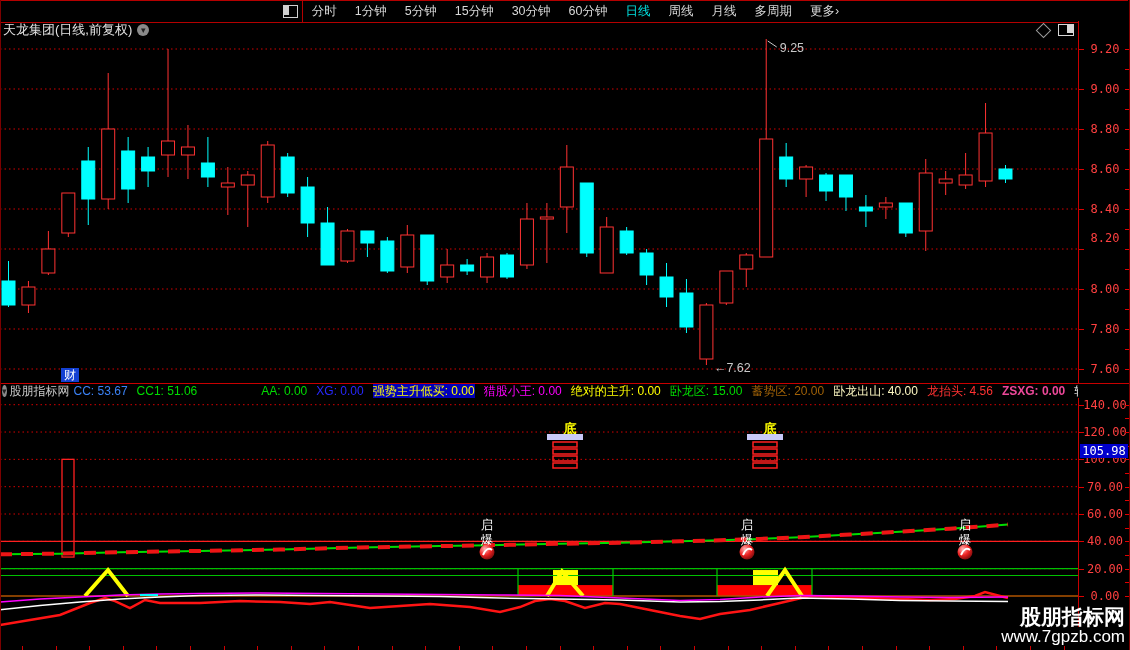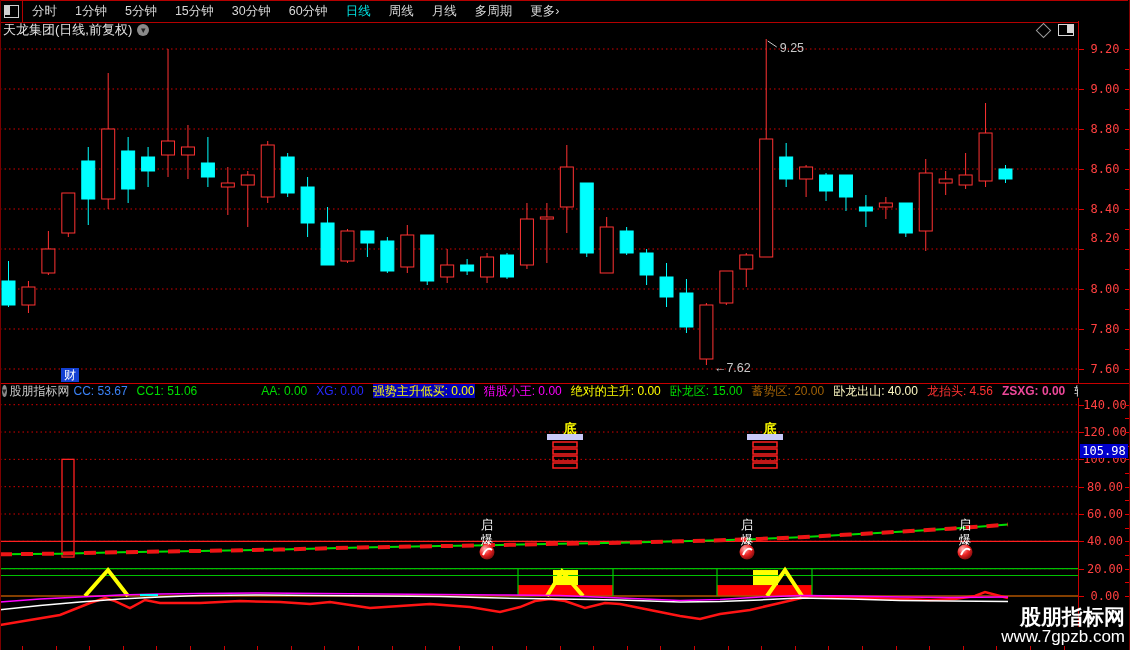--- a/index.html
+++ b/index.html
@@ -7,7 +7,7 @@
        font-family:"Liberation Sans",sans-serif;}
   
   #toolbar{position:absolute;left:0;top:0;width:1128px;height:21px;background:#000;
-    border-top:1px solid #b40000;border-bottom:1px solid #b40000;display:flex;align-items:stretch;}
+    border-top:1px solid #b40000;border-bottom:1px solid #b40000;display:flex;align-items:stretch;justify-content:center;}
   #tb-iconbox{width:22px;border-right:1px solid #b40000;display:flex;align-items:center;justify-content:center;}
   .win-icon{width:13px;height:11px;border:1px solid #cfcfcf;position:relative;}
   .win-icon::after{content:"";position:absolute;left:0;top:0;width:5px;height:9px;background:#cfcfcf;}

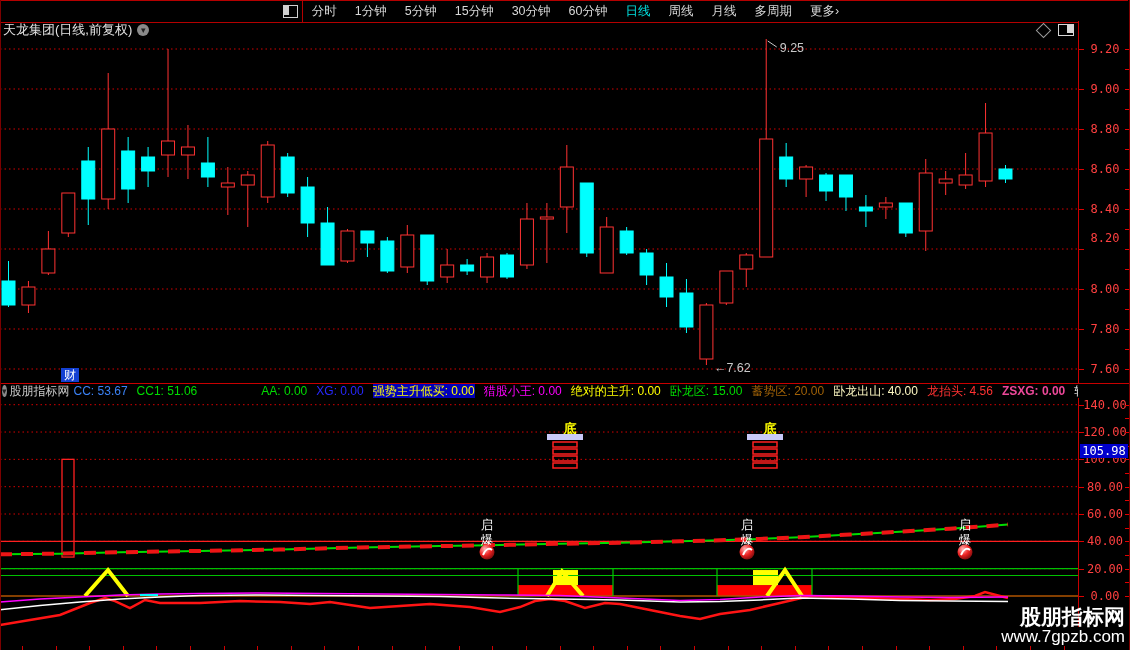--- a/index.html
+++ b/index.html
@@ -342,7 +342,7 @@
       <div class="tickL" style="top: 34.02px;"></div>
       <div class="axis-label" style="top: 54.35px;">100.00</div>
       <div class="tickL" style="top: 61.35px;"></div>
-      <div class="axis-label" style="top: 81.68px;">80.00</div>
+      <div class="axis-label" style="top: 81.68px;">70.00</div>
       <div class="tickL" style="top: 88.68px;"></div>
       <div class="axis-label" style="top: 109.01px;">60.00</div>
       <div class="tickL" style="top: 116.01px;"></div>

